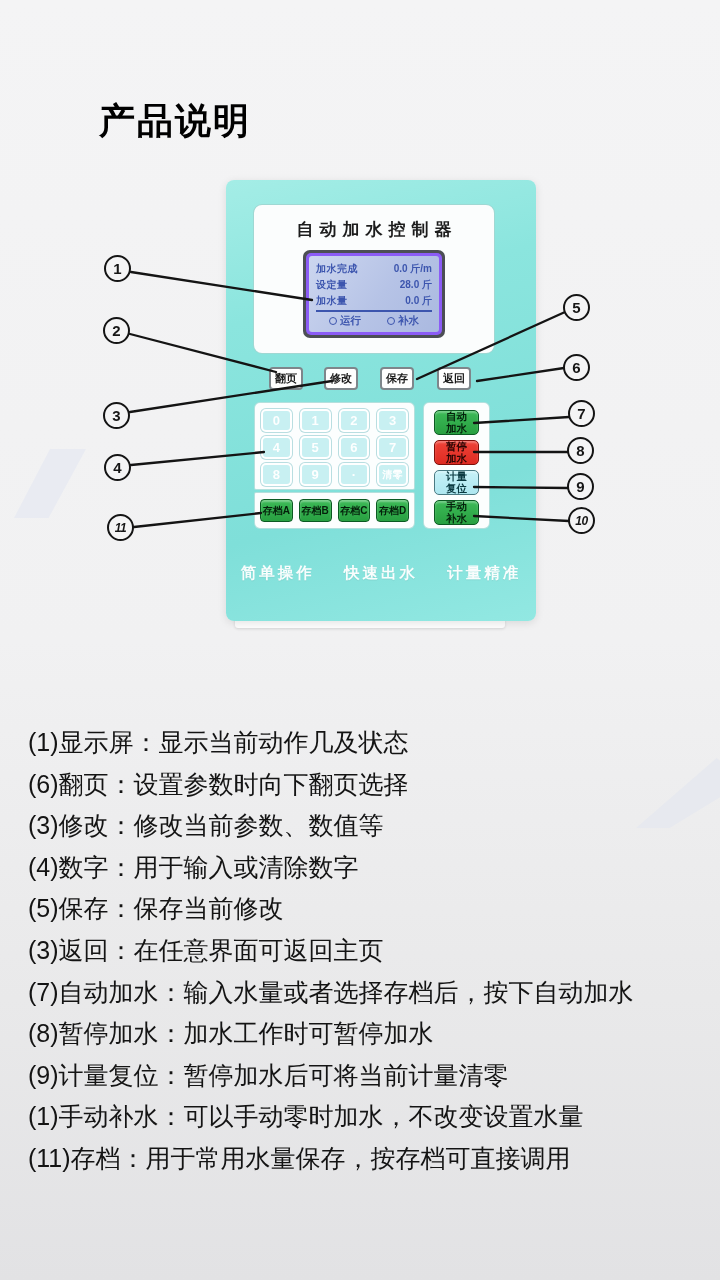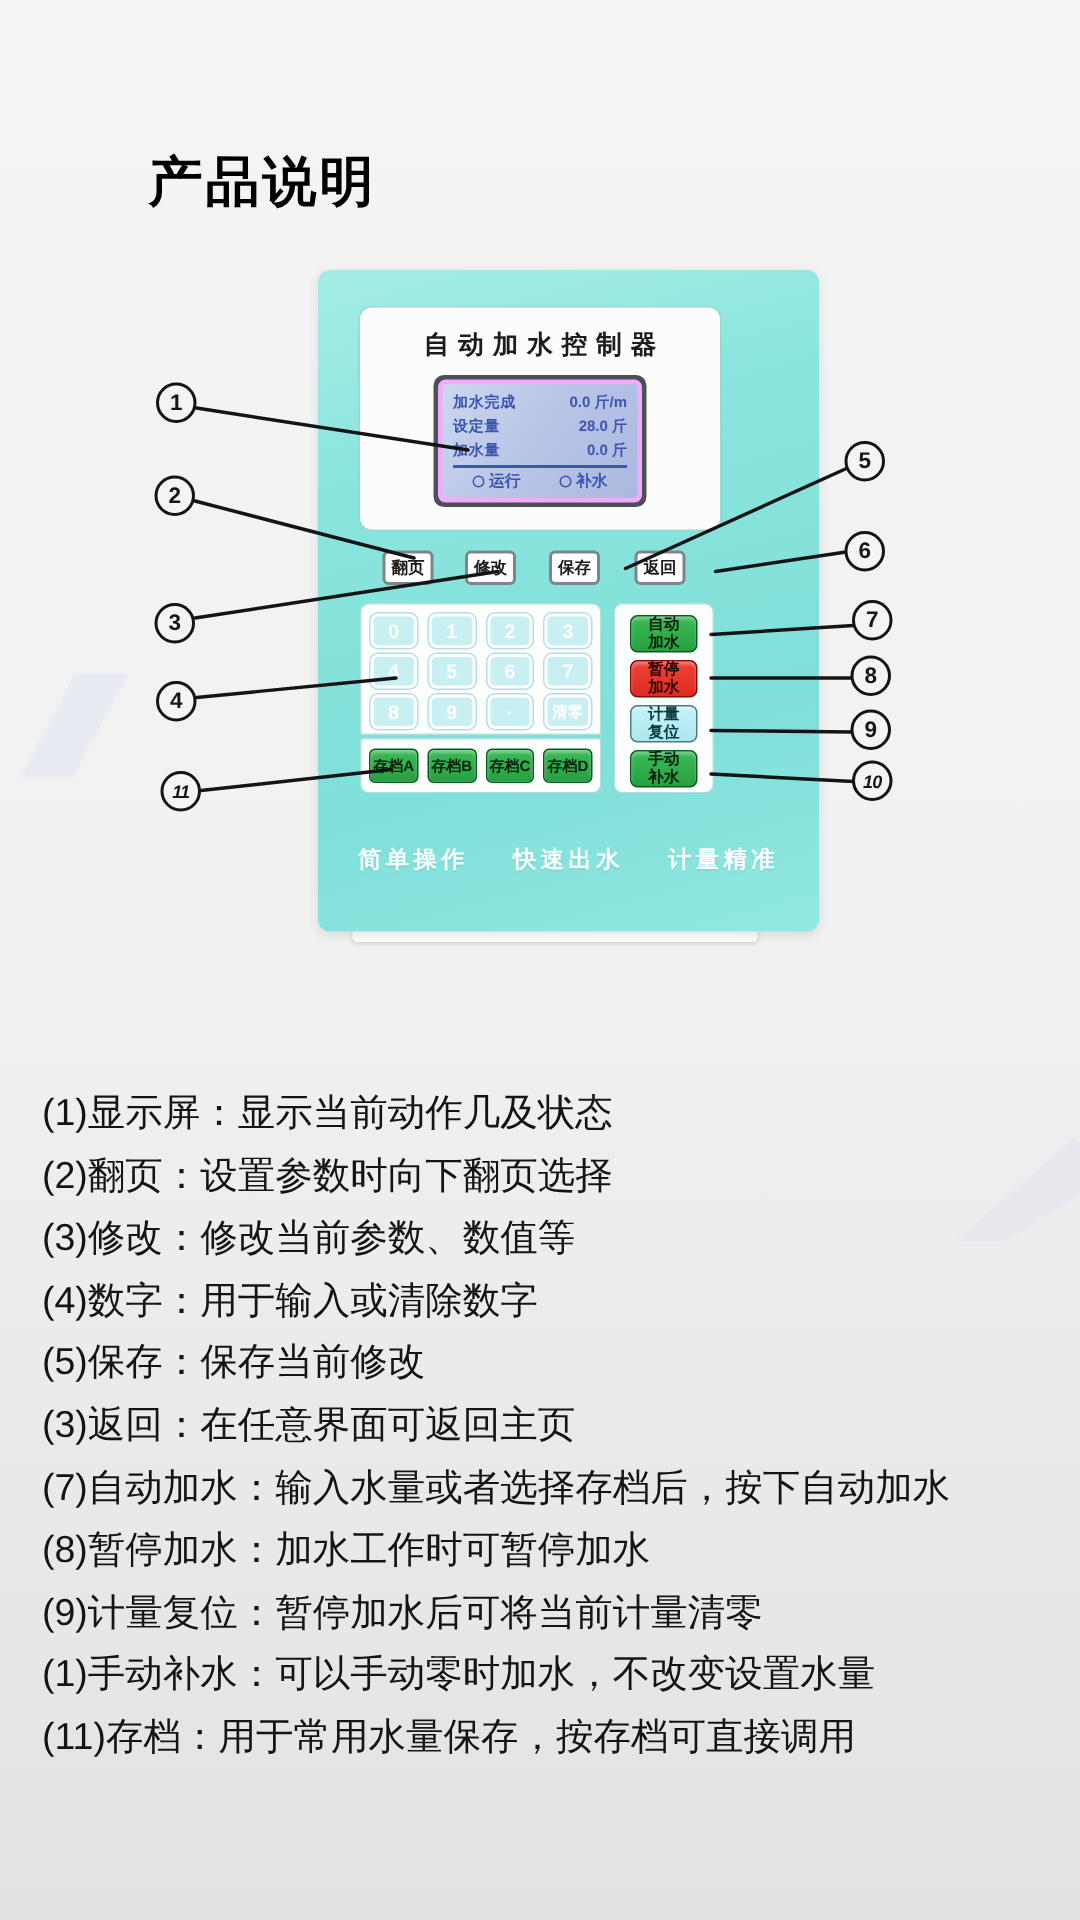--- a/index.html
+++ b/index.html
@@ -21,7 +21,7 @@
   
   .device-sheet { position:absolute; left:235px; top:606px; width:270px; height:22px;
                   background:#fdfdfd; border-radius:3px; box-shadow:0 1px 3px rgba(0,0,0,.12); }
-  .device { position:absolute; left:212px; top:180px; width:334px; height:441px;
+  .device { position:absolute; left:226px; top:180px; width:310px; height:441px;
             background:linear-gradient(165deg,#a4ede6 0%,#8be5de 28%,#7fdfd9 70%,#92e8e2 100%);
             border-radius:8px; box-shadow:0 2px 8px rgba(0,0,0,.10); }
 

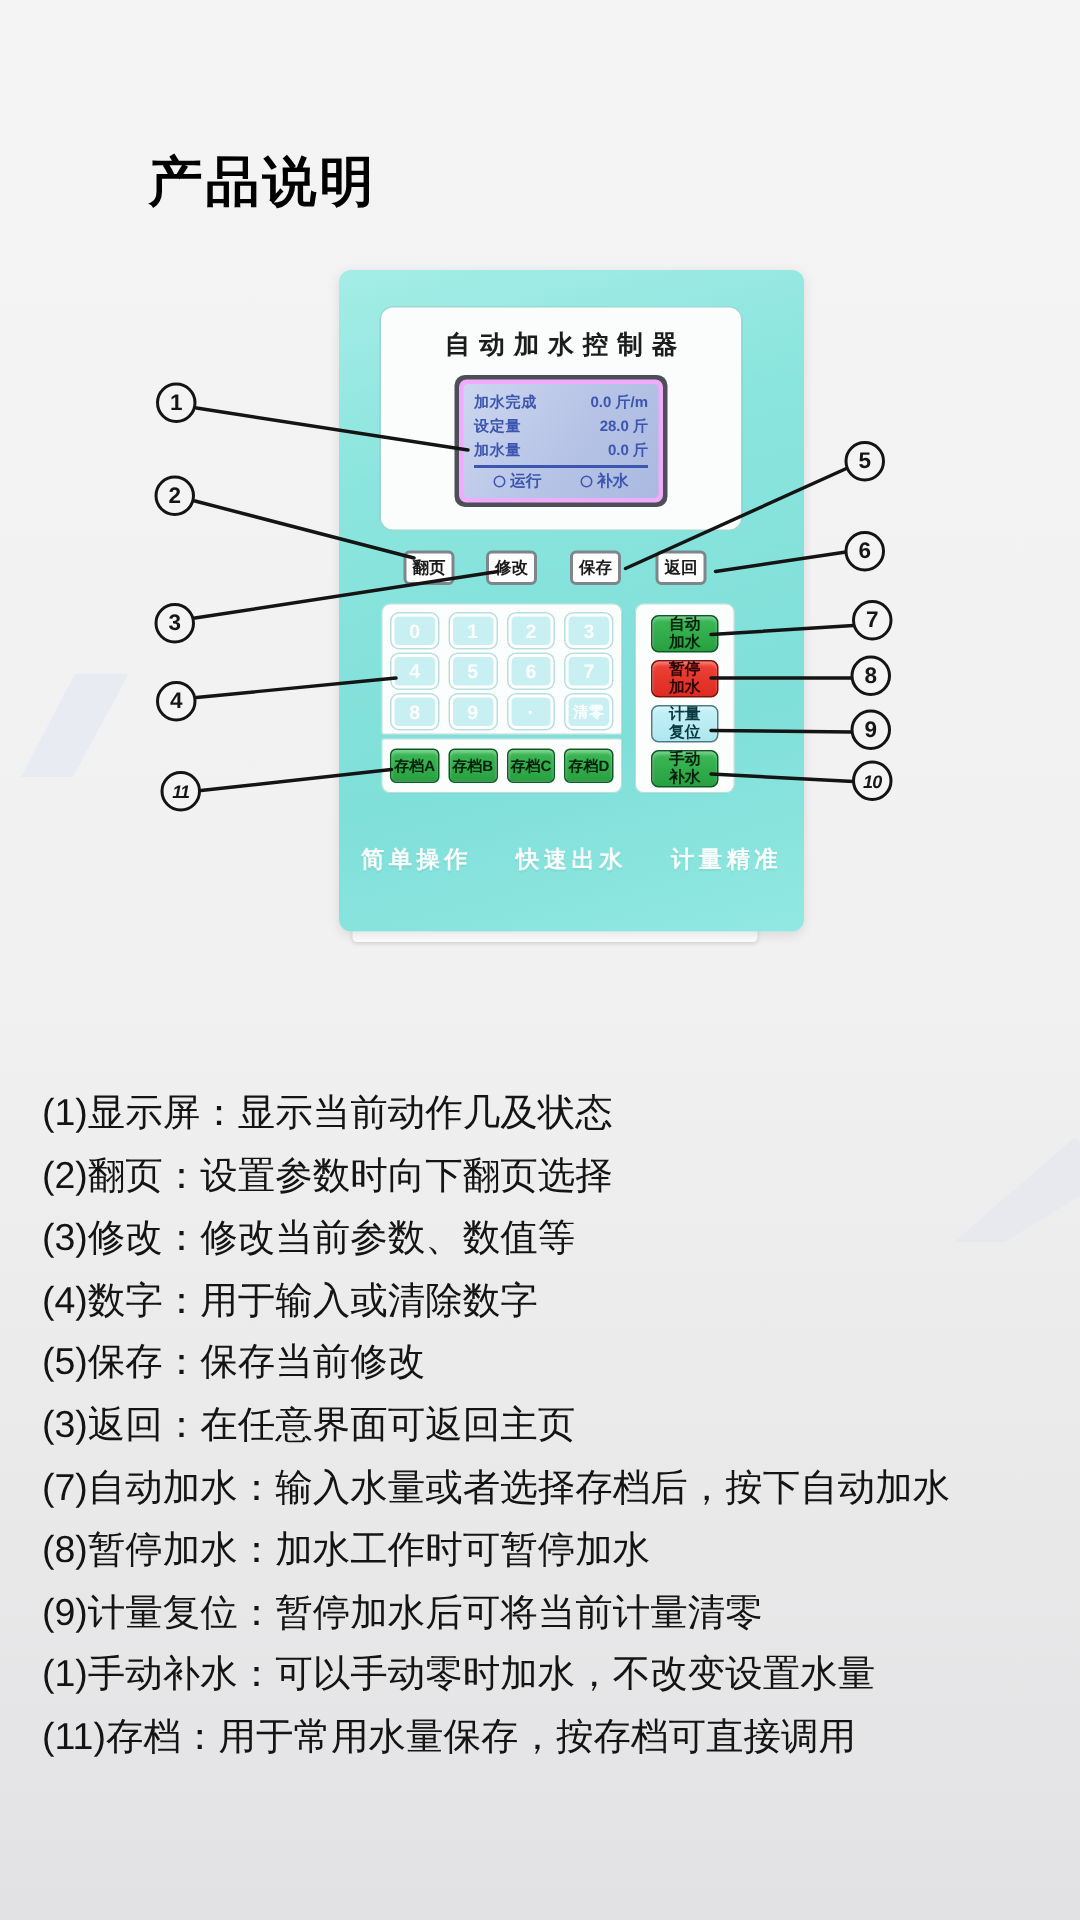--- a/index.html
+++ b/index.html
@@ -30,7 +30,7 @@
   .device-title { margin-top:13px; text-align:center; font-size:17px; font-weight:600;
                   color:#1c1c1c; letter-spacing:6px; padding-left:6px; }
   .lcd { width:142px; height:88px; margin:9px auto 0; background:#4c4f55; border-radius:7px; padding:3px; }
-  .lcd-bezel { width:100%; height:100%; background:#f0abfc; border-radius:5px; padding:3px; }
+  .lcd-bezel { width:100%; height:100%; background:#8b5cf6; border-radius:5px; padding:3px; }
   .lcd-screen { width:100%; height:100%; border-radius:3px; padding:5px 7px 2px;
                 background:linear-gradient(125deg,#ccd6ef 0%,#b6c3e6 55%,#aab9e0 100%);
                 color:#3c55ae; font-weight:bold; }

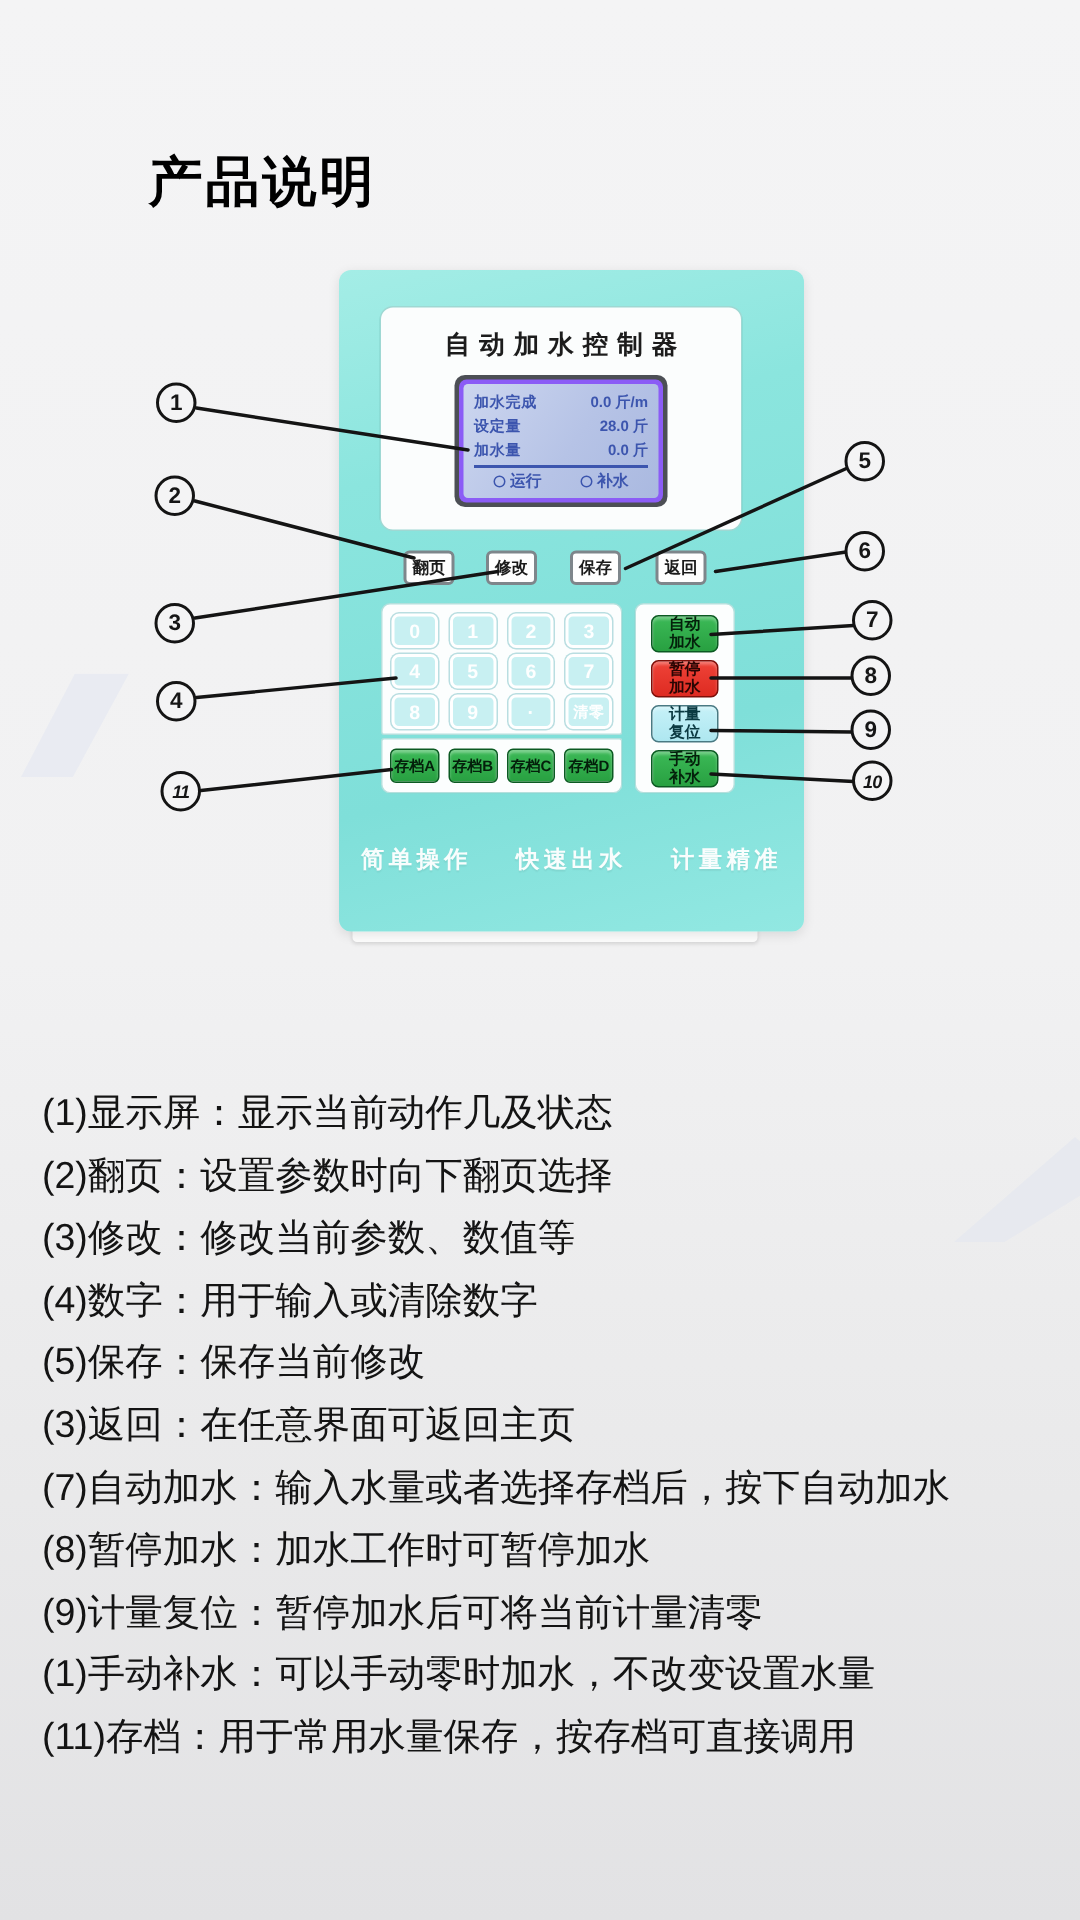--- a/index.html
+++ b/index.html
@@ -224,7 +224,7 @@
 
   <div class="descriptions">
     <div>(1)显示屏：显示当前动作几及状态</div>
-    <div>(2)翻页：设置参数时向下翻页选择</div>
+    <div>(6)翻页：设置参数时向下翻页选择</div>
     <div>(3)修改：修改当前参数、数值等</div>
     <div>(4)数字：用于输入或清除数字</div>
     <div>(5)保存：保存当前修改</div>

